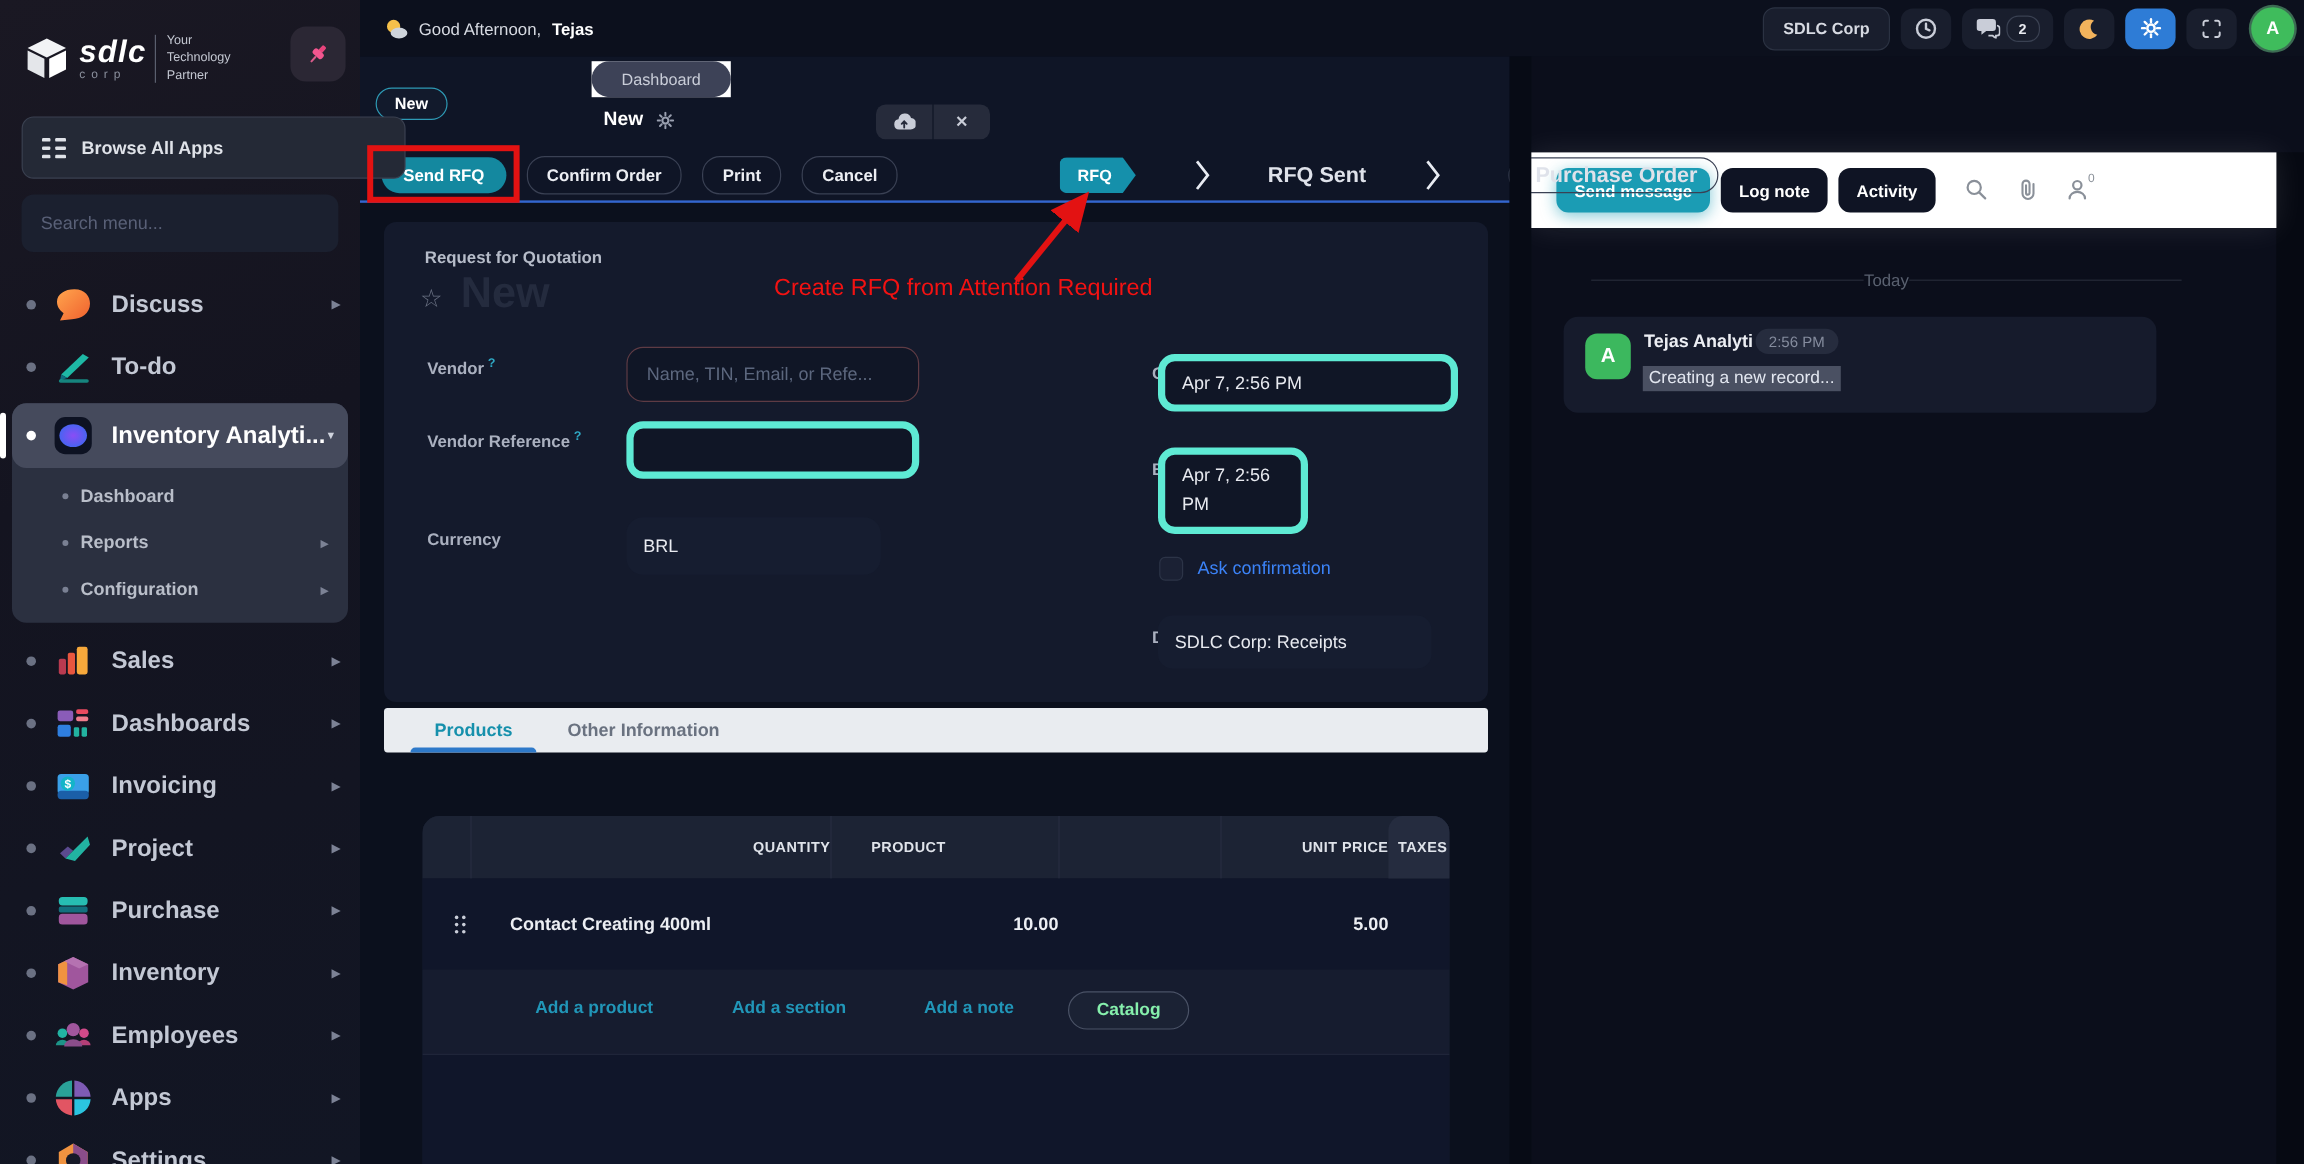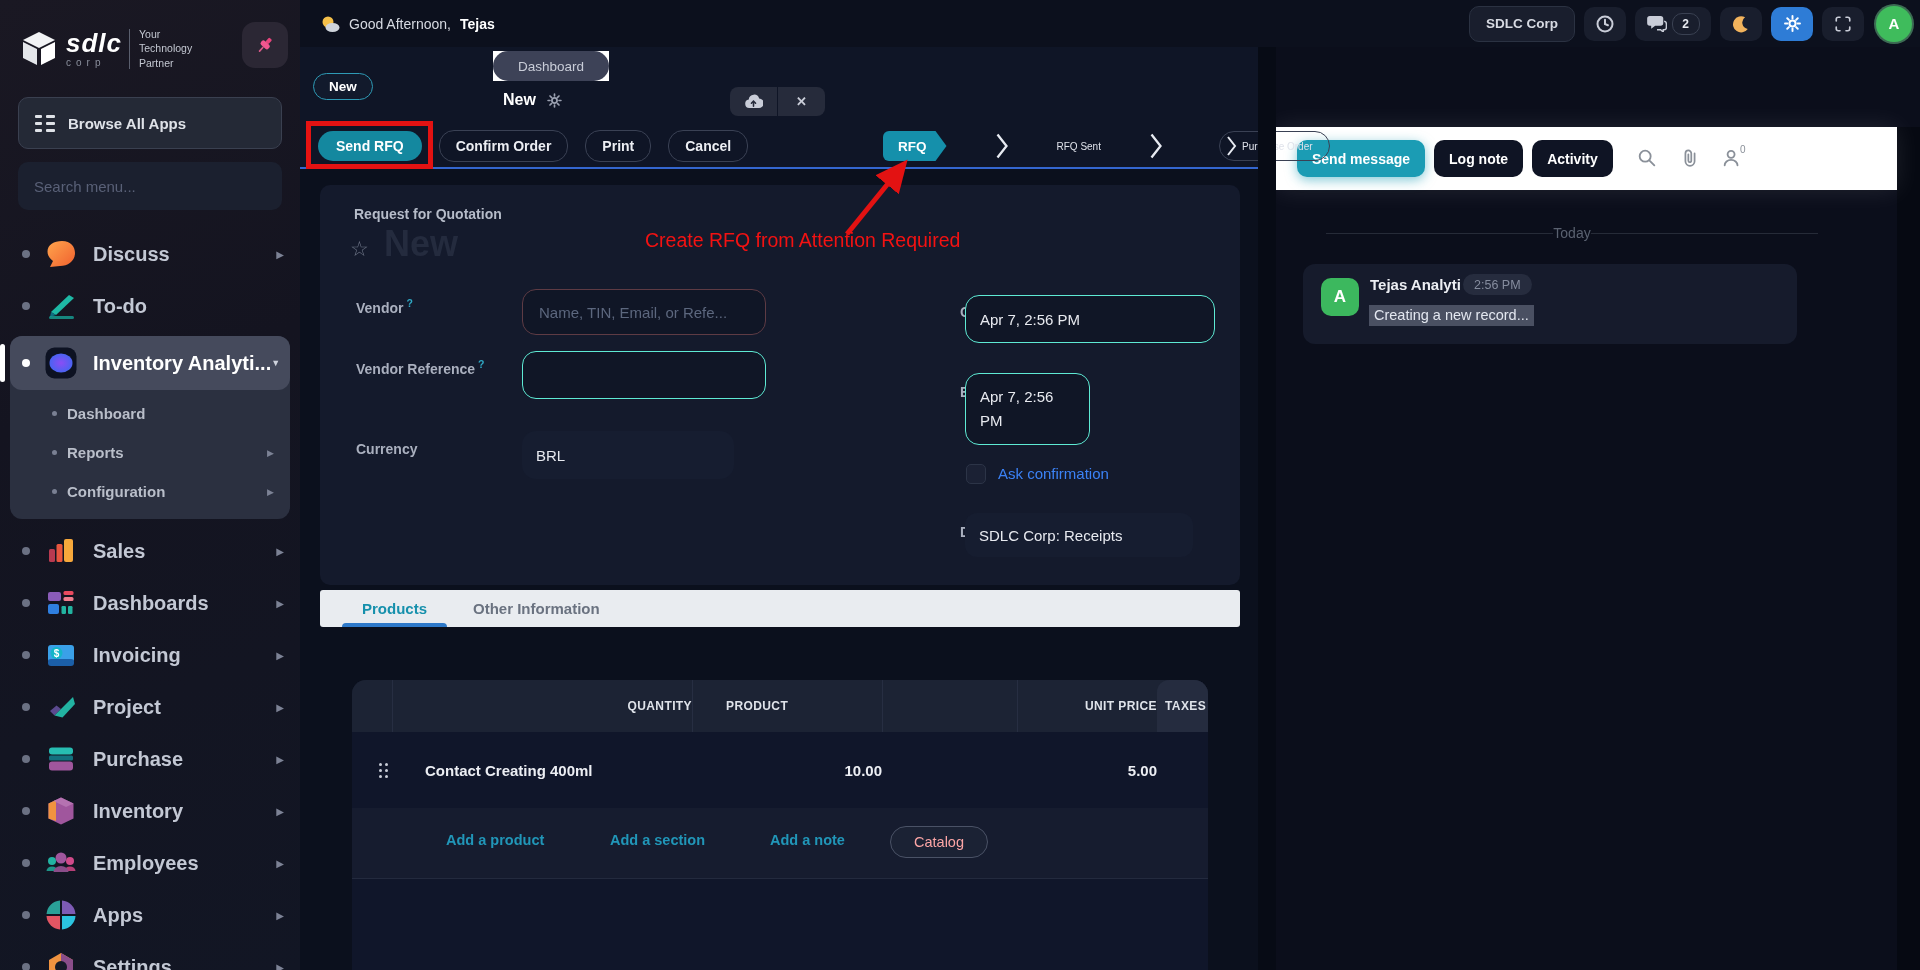--- a/index.html
+++ b/index.html
@@ -22,7 +22,7 @@
   .tagline span{font-size:10.5px;color:#c3c7d1;line-height:1.25;}
   .pin-btn{position:absolute;right:0;top:6px;width:46px;height:46px;border-radius:13px;
     background:#2b2734;display:flex;align-items:center;justify-content:center;}
-  .browse-btn{position:absolute;left:18px;top:97px;width:264px;height:52px;border-radius:10px;
+  .browse-btn{position:absolute;left:18px;top:97px;width:320px;height:52px;border-radius:10px;
     background:#242936;border:1px solid #3a4050;display:flex;align-items:center;padding:0 0 0 16px;box-sizing:border-box;}
   .browse-btn .lbl{font-size:15px;font-weight:bold;color:#dfe2e8;margin-left:13px;}
   .search-box{position:absolute;left:18px;top:162px;width:264px;height:48px;border-radius:10px;

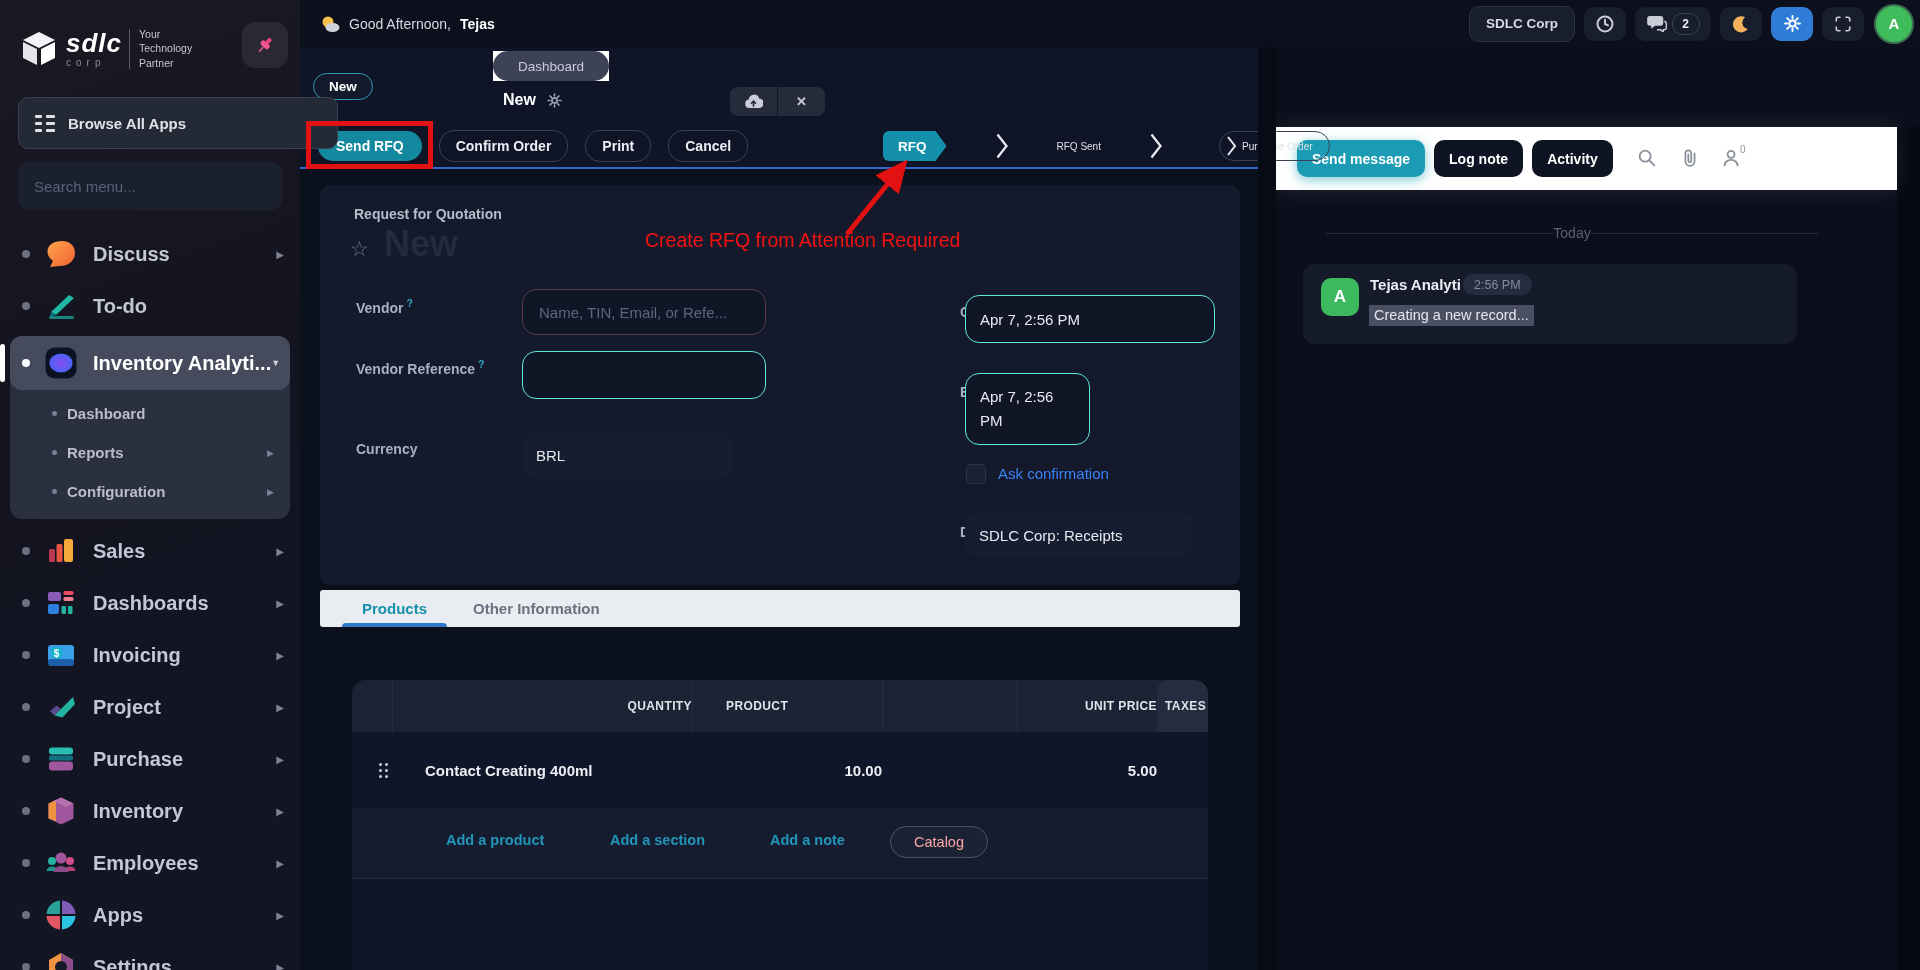--- a/index.html
+++ b/index.html
@@ -87,7 +87,7 @@
   .stage-active{height:30px;padding:0 20px 0 15px;background:#1590ab;border-radius:6px 0 0 6px;
     clip-path:polygon(0 0,calc(100% - 11px) 0,100% 50%,calc(100% - 11px) 100%,0 100%);
     display:flex;align-items:center;font-size:13.5px;font-weight:bold;color:#fff;}
-  .stage-label{font-size:10px;font-weight:normal;color:#dfe2ea;white-space:nowrap;}
+  .stage-label{font-size:18px;font-weight:bold;color:#dfe2ea;white-space:nowrap;}
   .chev{margin:0 3px;}
   .stage-pill{height:28px;border:1px solid #3a4154;border-radius:15px;display:flex;align-items:center;
     padding:0 16px 0 6px;gap:5px;margin-left:8px;}

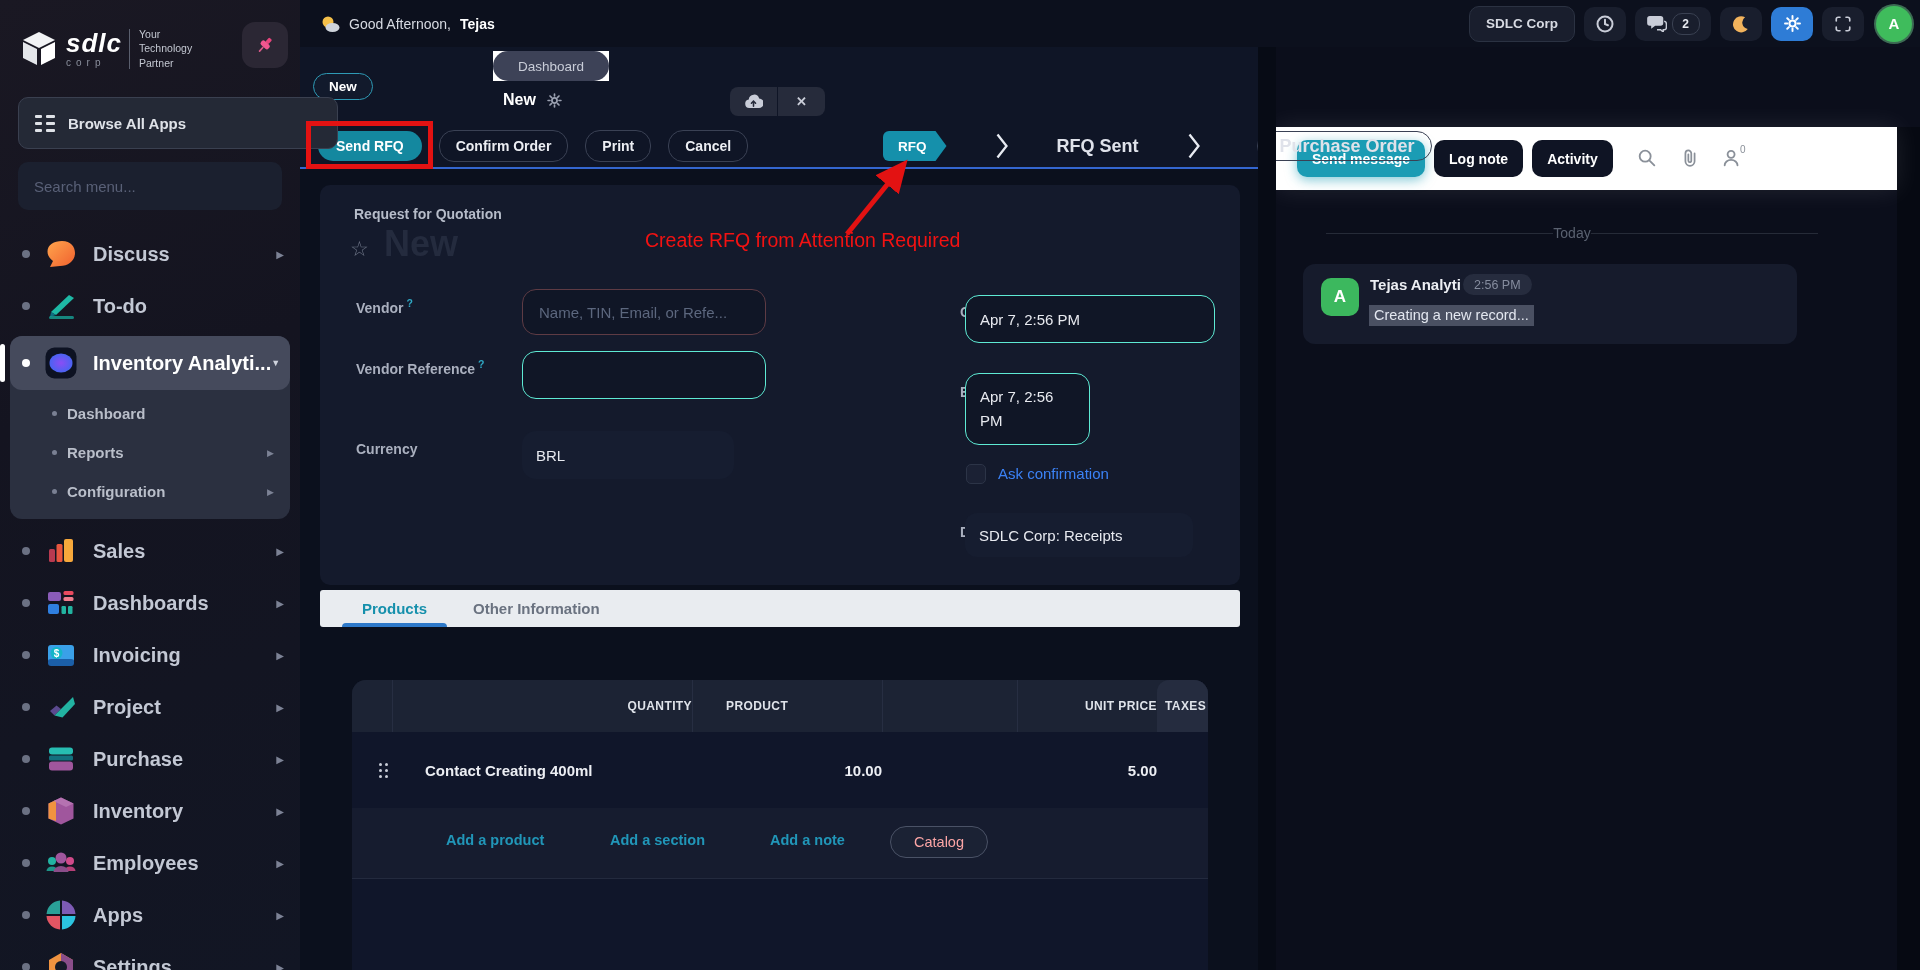--- a/index.html
+++ b/index.html
@@ -102,7 +102,7 @@
   .rec-name{position:absolute;left:64px;top:38px;font-size:36px;font-weight:bold;color:#242b3e;}
   .flabel{position:absolute;font-size:14px;font-weight:bold;color:#aab0bf;}
   .flabel sup{color:#2fa8c4;font-size:10.5px;margin-left:3px;}
-  .fbox{position:absolute;border-radius:14px;background:#101626;border:1px solid #5eead4;box-sizing:border-box;
+  .fbox{position:absolute;border-radius:14px;background:#101626;border:6px solid #5eead4;box-sizing:border-box;
     display:flex;align-items:center;padding:0 14px;font-size:15px;color:#e8eaf0;}
   .fbox input{width:100%;background:transparent;border:none;outline:none;color:#e8eaf0;font-size:15px;
     font-family:"Liberation Sans",sans-serif;}

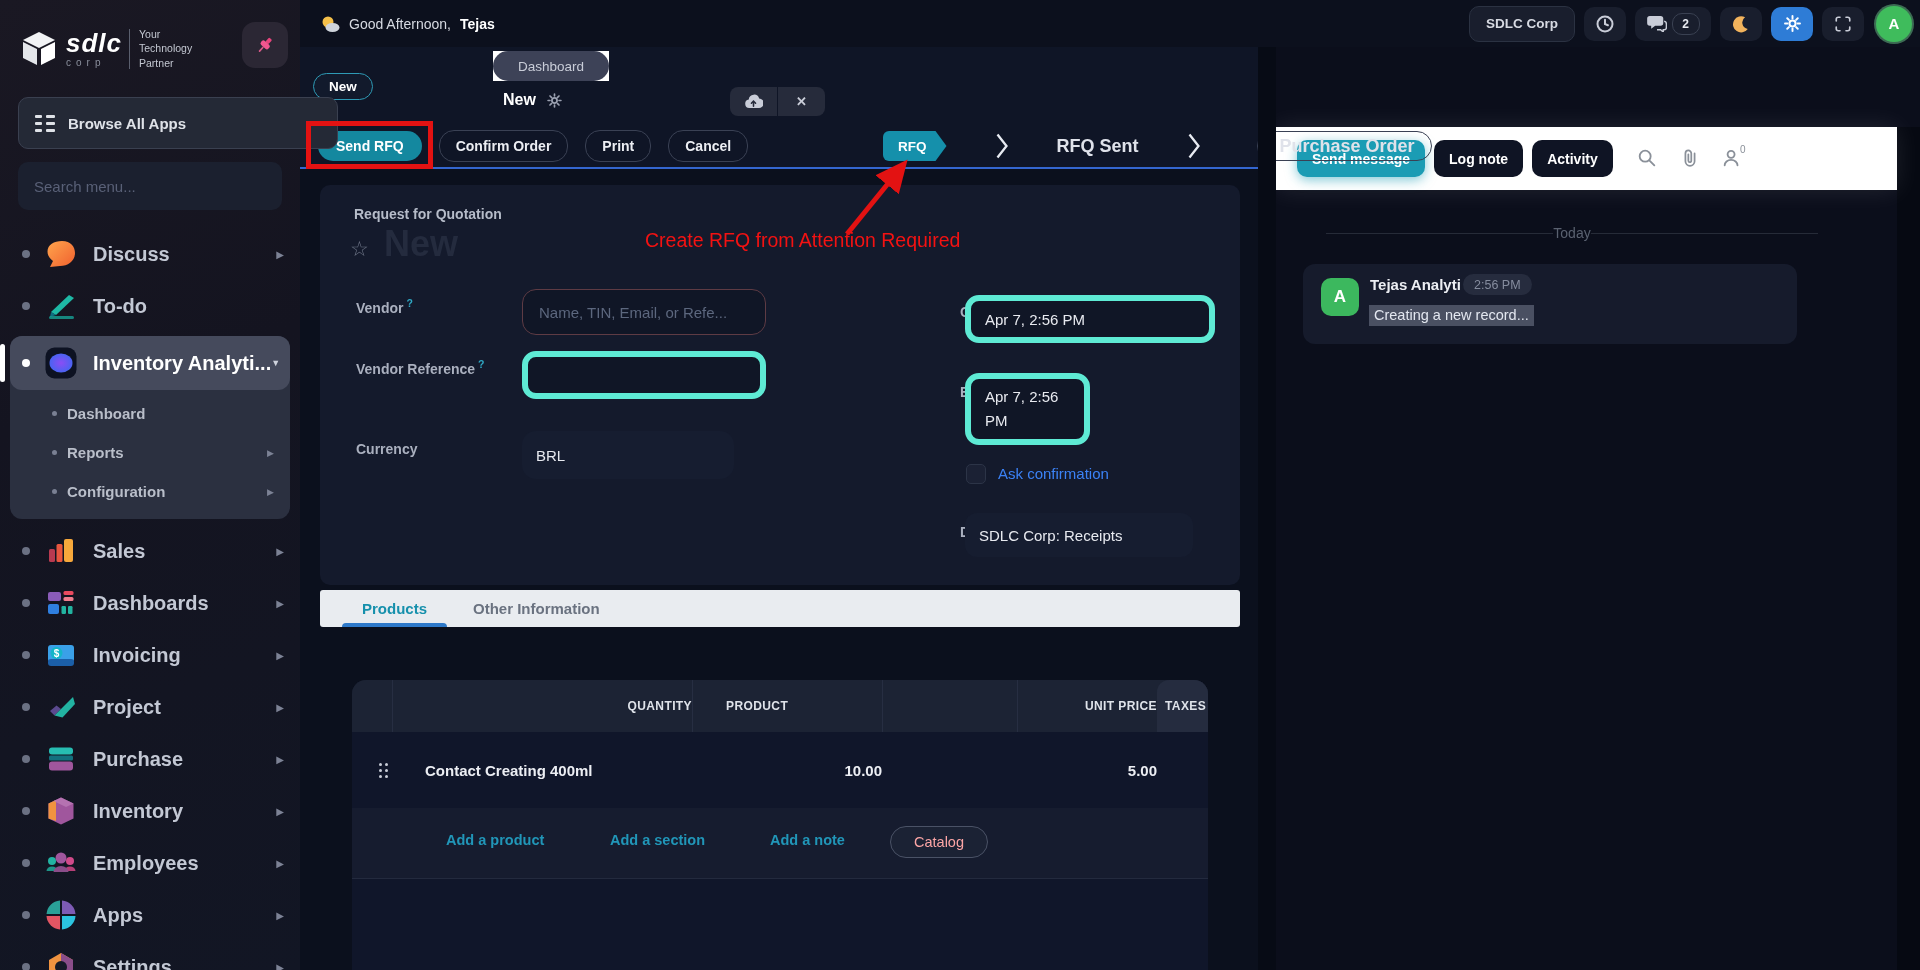--- a/index.html
+++ b/index.html
@@ -137,7 +137,7 @@
   .t-foot{height:70px;background:#161c2f;position:relative;}
   .lnk{position:absolute;top:24px;font-size:14.5px;font-weight:bold;color:#2196b8;}
   .catalog-btn{position:absolute;left:538px;top:18px;height:30px;padding:0 23px;border-radius:16px;
-    border:1px solid #4a5266;background:#1b2234;color:#fca5a5;font-size:14.5px;font-weight:normal;
+    border:1px solid #4a5266;background:#1b2234;color:#86efac;font-size:14.5px;font-weight:bold;
     display:flex;align-items:center;}
   .t-empty{position:absolute;left:0;right:0;top:198px;bottom:0;background:#10162a;border-top:1px solid #232a3e;}
   .gap-strip{position:absolute;left:1258px;top:47px;width:18px;height:923px;background:#070b15;z-index:2;}

